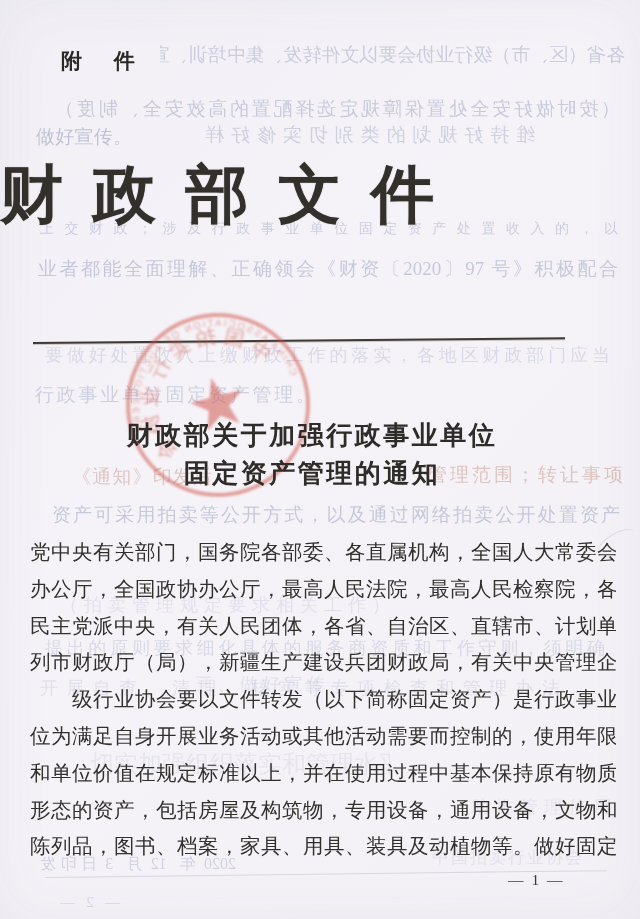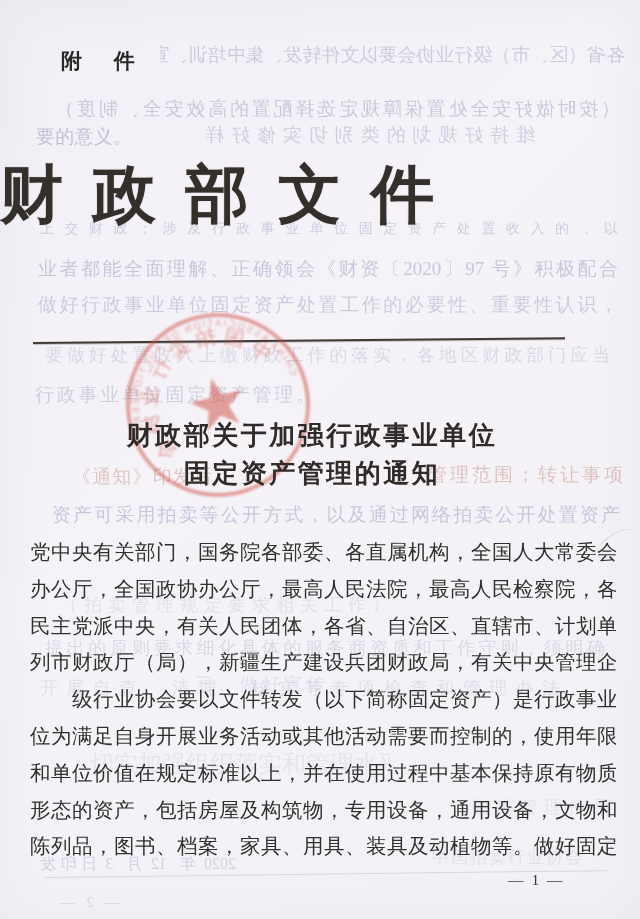--- a/index.html
+++ b/index.html
@@ -72,7 +72,7 @@
   <div class="bleed-layer">
       <div class="bleed-line" style="left: 160px; top: 42px; width: 465px; font-size: 19px; opacity: 0.3; transform: scaleX(-1);">各省（区、市）级行业协会要以文件转发、集中培训、宣</div>
       <div class="bleed-line" style="left: 55px; top: 96px; width: 565px; font-size: 19px; opacity: 0.32; transform: scaleX(-1);">（按时做好安全处置保障规定选择配置的高效安全、制度）</div>
-      <div class="bleed-line" style="left: 36px; top: 124px; width: 96px; font-size: 19px; opacity: 0.38;">要的意义。</div>
+      <div class="bleed-line" style="left: 36px; top: 124px; width: 96px; font-size: 19px; opacity: 0.38;">做好宣传。</div>
       <div class="bleed-line" style="left: 205px; top: 122px; width: 330px; font-size: 19px; opacity: 0.28; transform: scaleX(-1);">维持好规划的类别切实修好样</div>
       <div class="bleed-line" style="left: 40px; top: 220px; width: 578px; font-size: 14px; opacity: 0.3;">上交财政；涉及行政事业单位固定资产处置收入的，以</div>
       <div class="bleed-line" style="left: 38px; top: 256px; width: 580px; font-size: 19px; opacity: 0.34;">业者都能全面理解、正确领会《财资〔2020〕97 号》积极配合</div>

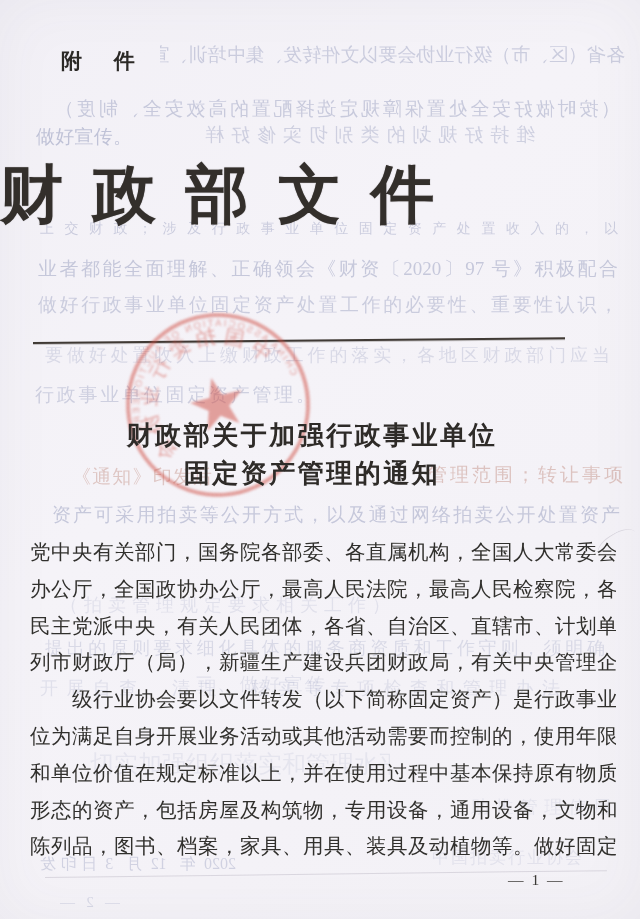--- a/index.html
+++ b/index.html
@@ -76,7 +76,6 @@
       <div class="bleed-line" style="left: 205px; top: 122px; width: 330px; font-size: 19px; opacity: 0.28; transform: scaleX(-1);">维持好规划的类别切实修好样</div>
       <div class="bleed-line" style="left: 40px; top: 220px; width: 578px; font-size: 14px; opacity: 0.3;">上交财政；涉及行政事业单位固定资产处置收入的，以</div>
       <div class="bleed-line" style="left: 38px; top: 256px; width: 580px; font-size: 19px; opacity: 0.34;">业者都能全面理解、正确领会《财资〔2020〕97 号》积极配合</div>
-      <div class="bleed-line" style="left: 38px; top: 292px; width: 580px; font-size: 19px; opacity: 0.3;">做好行政事业单位固定资产处置工作的必要性、重要性认识，</div>
       <div class="bleed-line" style="left: 45px; top: 343px; width: 565px; font-size: 18px; opacity: 0.2;">要做好处置收入上缴财政工作的落实，各地区财政部门应当</div>
       <div class="bleed-line" style="left: 35px; top: 382px; width: 280px; font-size: 19px; opacity: 0.28;">行政事业单位固定资产管理。</div>
       <div class="bleed-line" style="left: 72px; top: 464px; width: 140px; font-size: 19px; opacity: 0.32; color: rgb(176, 106, 88);">《通知》印发后</div>

